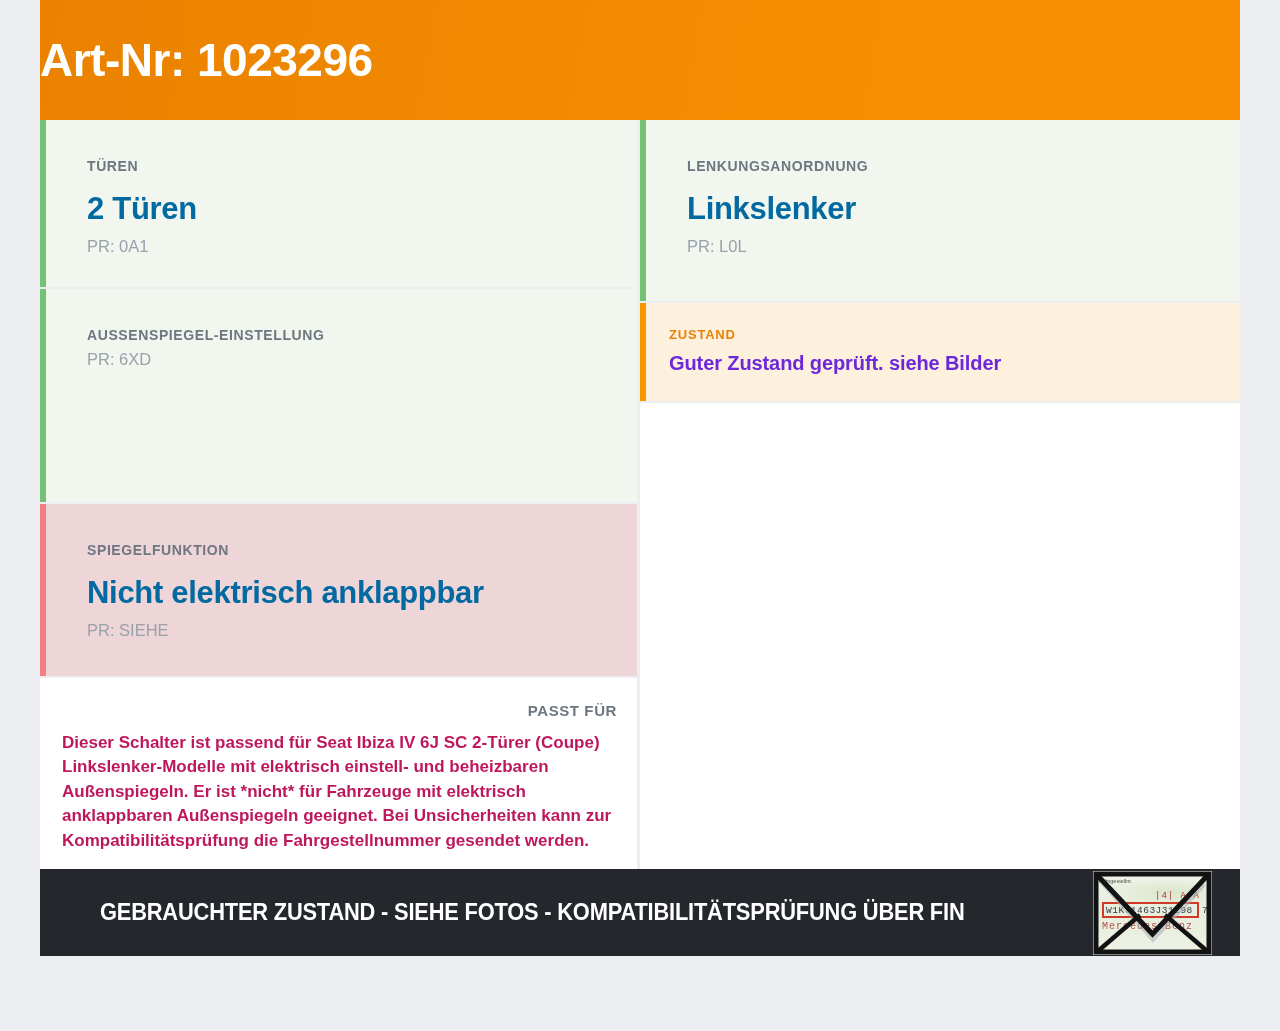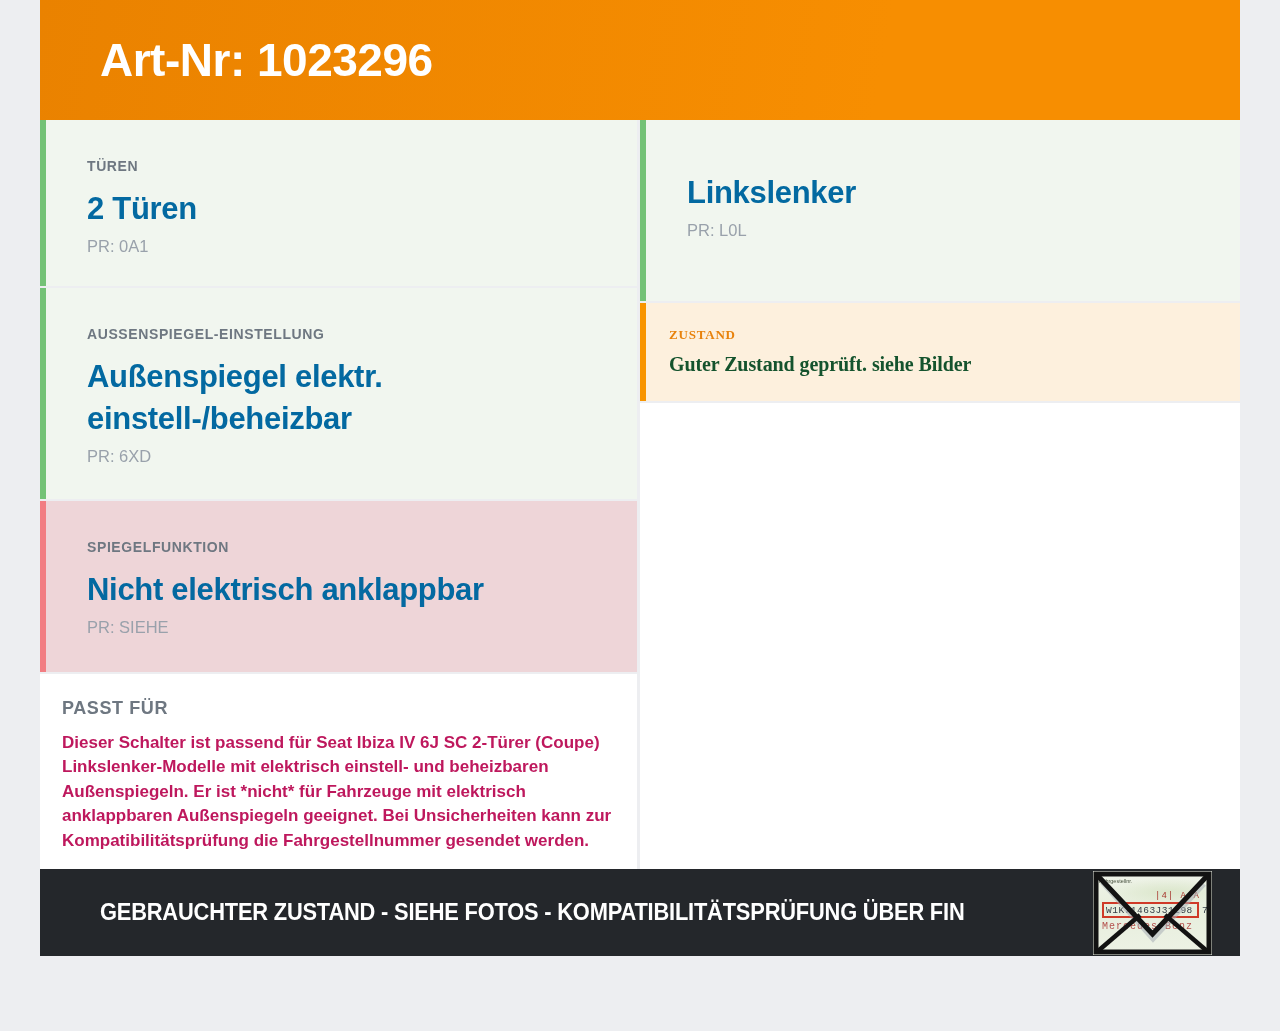--- a/index.html
+++ b/index.html
@@ -16,7 +16,6 @@
     height:120px;
     background:linear-gradient(100deg, var(--header-orange-dark,#ea8200) 0%, var(--header-orange,#f78e01) 70%);
     display:flex; align-items:center;
-    padding-left:60px;
   }
   .banner h1 {
     color:#ffffff; font-size:46px; font-weight:700; letter-spacing:-0.5px;

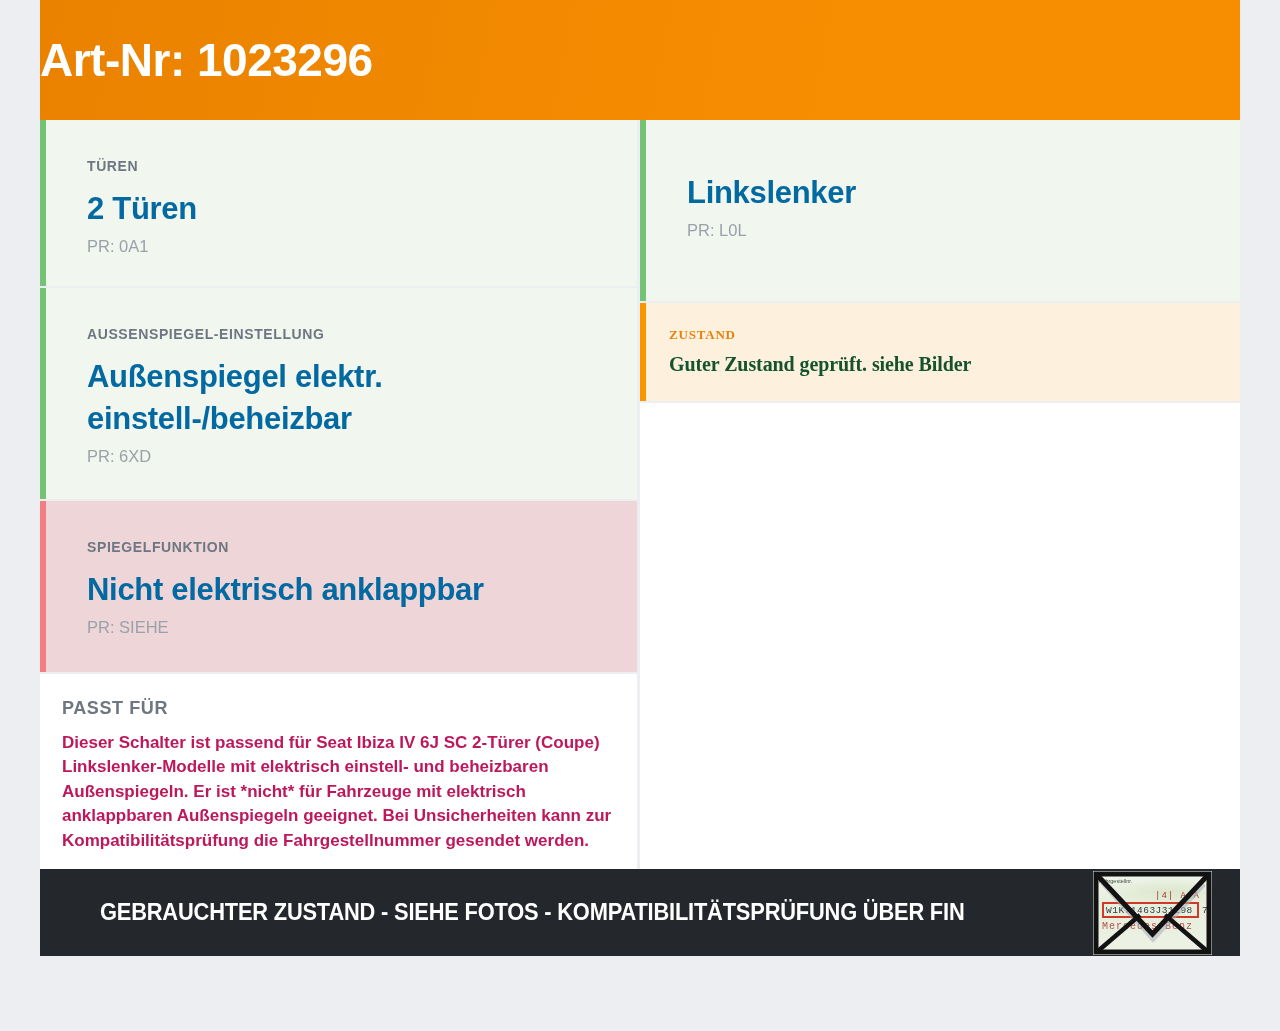--- a/index.html
+++ b/index.html
@@ -147,6 +147,7 @@
 
 
       <section class="card h181">
+        <div class="card-label">LENKUNGSANORDNUNG</div>
         <div class="card-title">Linkslenker</div>
         <div class="card-pr">PR: L0L</div>
       </section>

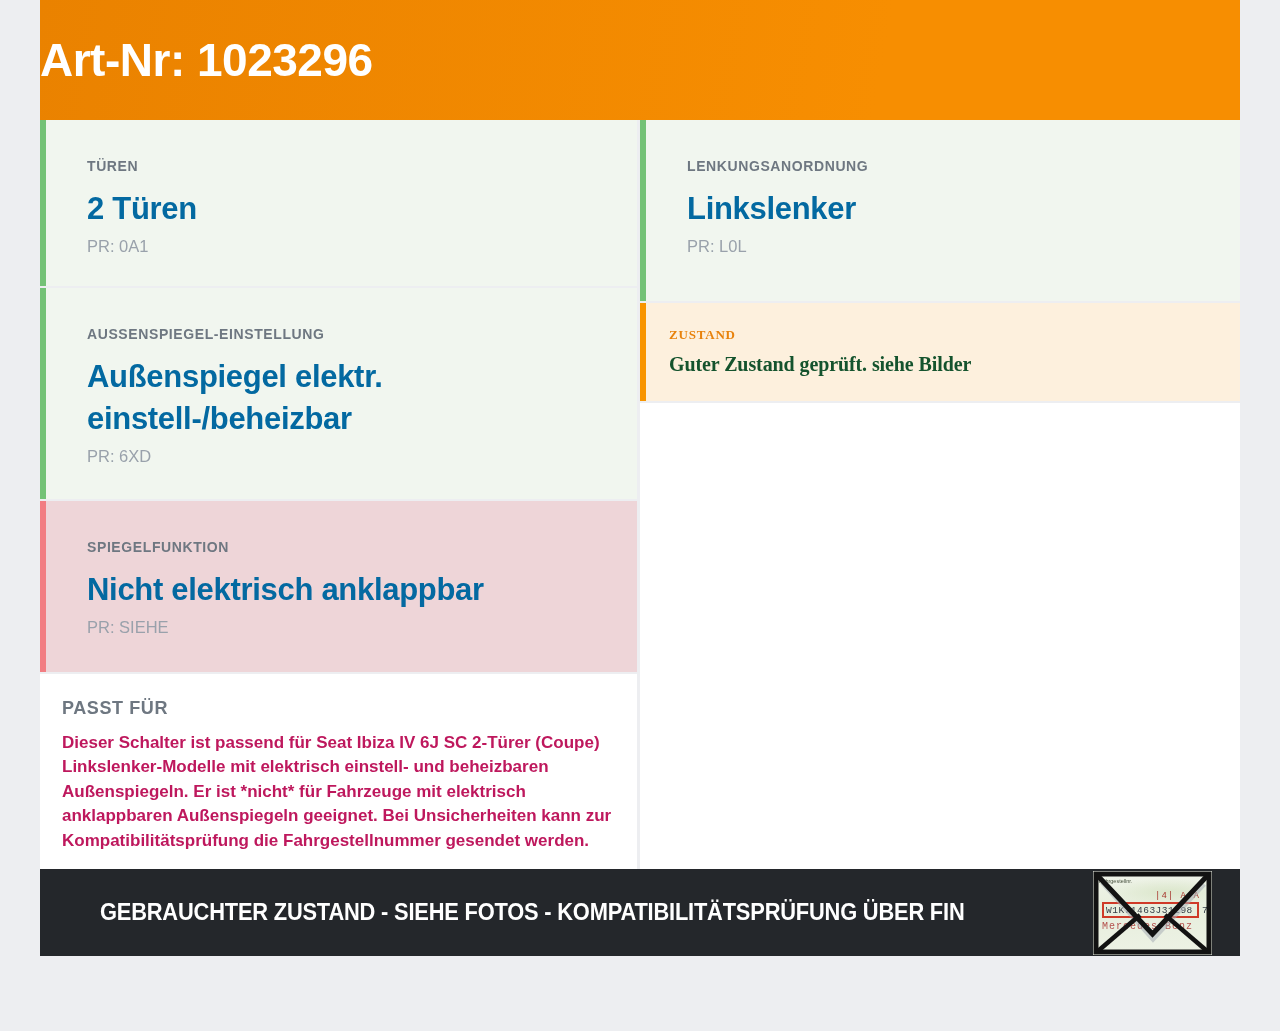--- a/index.html
+++ b/index.html
@@ -33,7 +33,7 @@
     padding:38px 26px 18px 41px;
   }
   .card.pink  { background:#eed5d8; border-left-color:var(--accent-red,#f27d82); }
-  .card.cream { background:#fdf0dd; border-left-color:var(--accent-orange,#f89500); padding:24px 20px 26px 23px;font-family:Liberation Serif, serif; }
+  .card.cream { background:#fdf0dd; border-left-color:var(--accent-orange,#f89500); padding:24px 20px 26px 23px; }
   .card.plain { background:#ffffff; border-left:none; padding:24px 20px 16px 22px; }
   .filler { background:#ffffff; flex:1; }
 

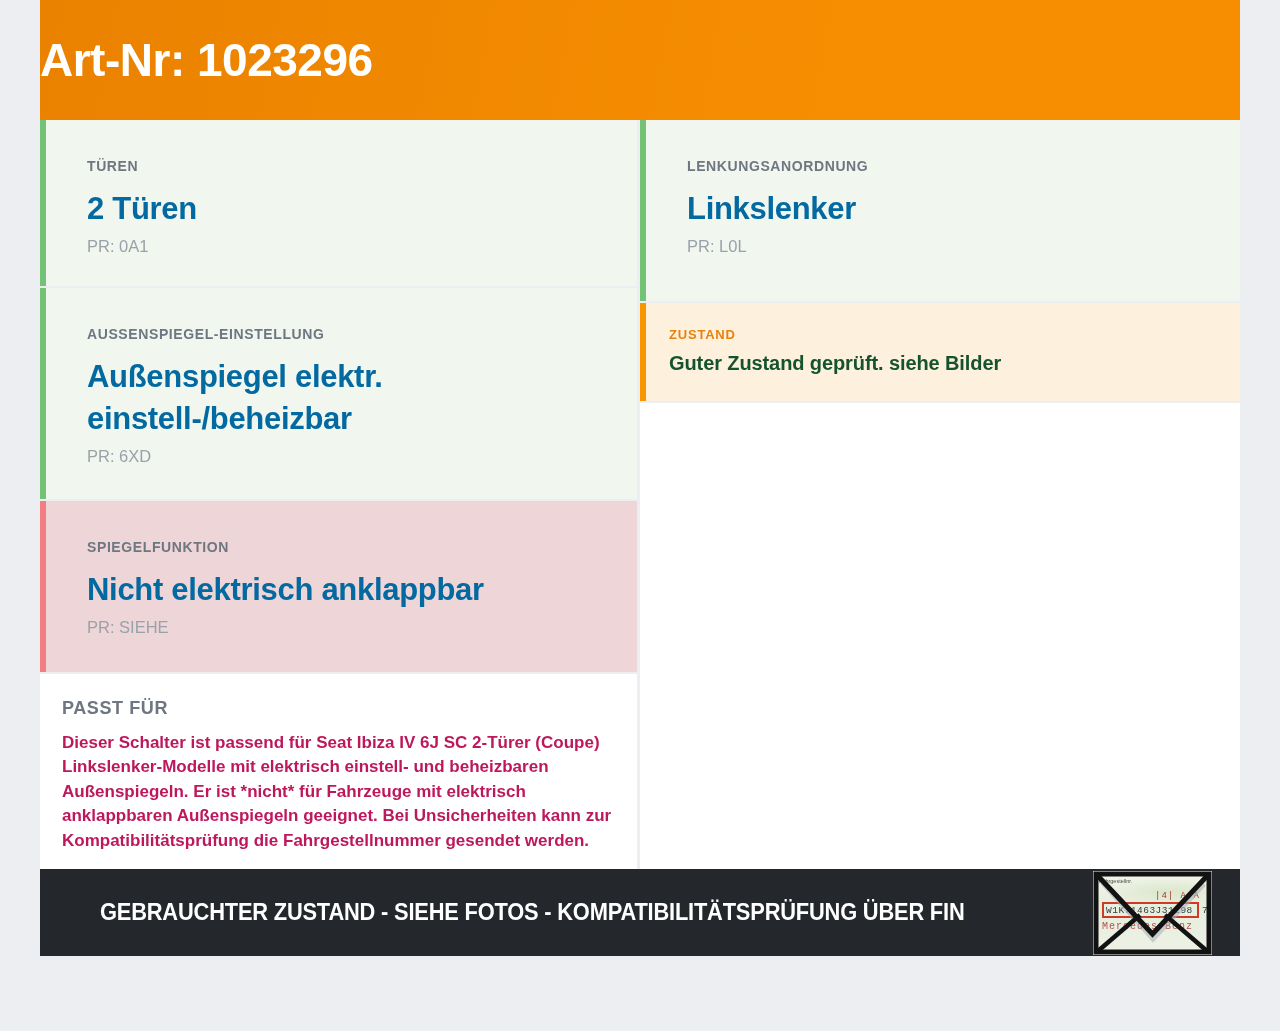--- a/index.html
+++ b/index.html
@@ -126,7 +126,6 @@
 
       <section class="card h223">
         <div class="card-label">AUSSENSPIEGEL-EINSTELLUNG</div>
-        <div class="card-title narrow">Außenspiegel elektr. einstell-/beheizbar</div>
         <div class="card-pr">PR: 6XD</div>
       </section>
 

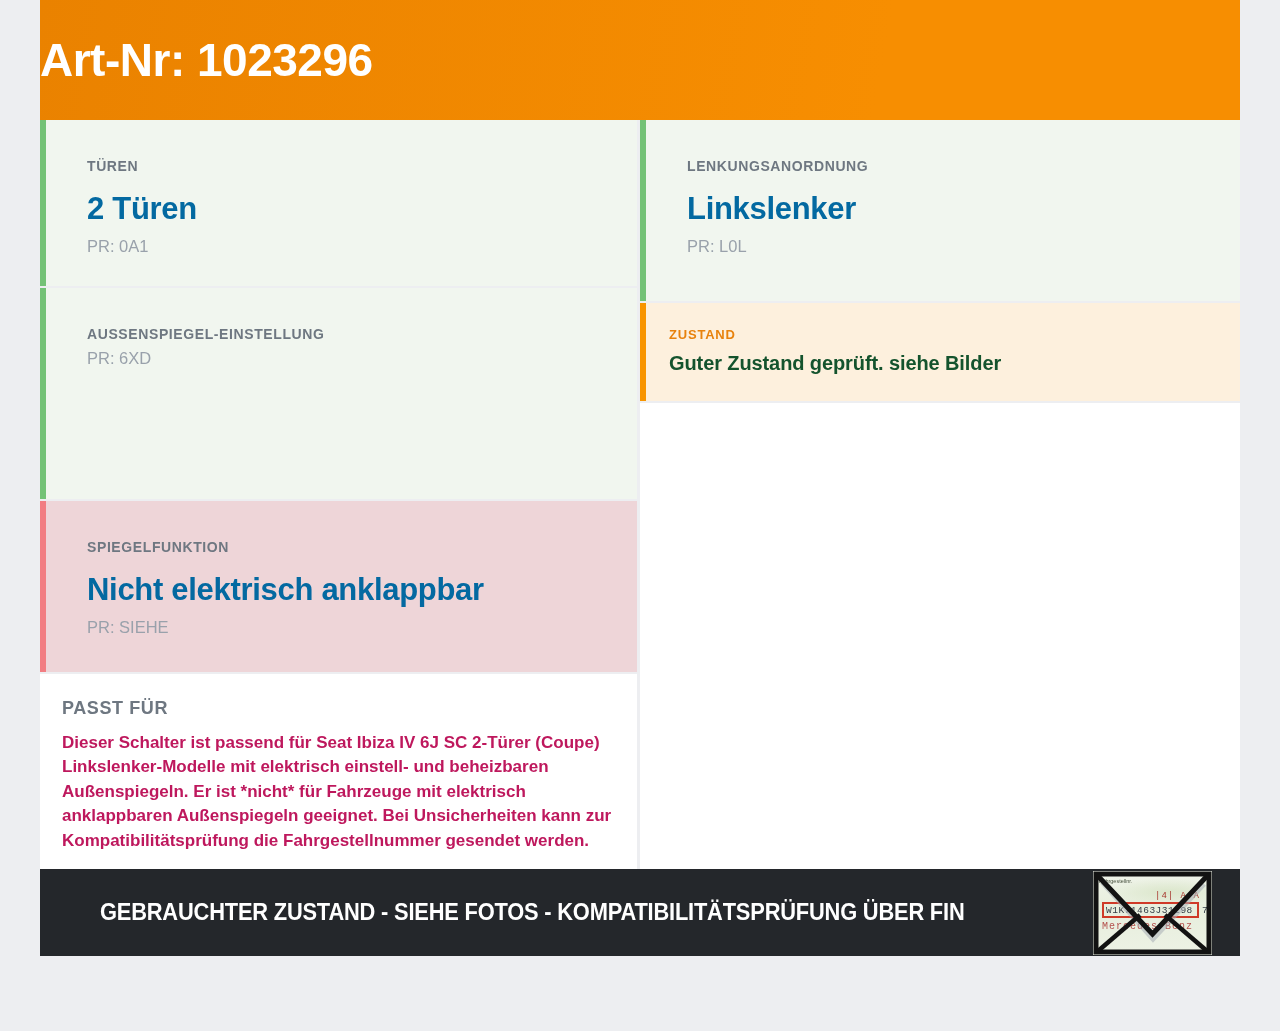--- a/index.html
+++ b/index.html
@@ -51,7 +51,7 @@
   }
   .card-title.narrow { max-width:470px; }
   .card-pr { margin-top:7px; font-size:16.5px; color:#99a1ab; }
-  .card-text { margin-top:10px; font-size:20px; font-weight:700; color:#14532d; letter-spacing:-0.1px; }
+  .card-text { margin-top:10px; font-size:20px; font-weight:700; color:#6d28d9; letter-spacing:-0.1px; }
   .fit-text {
     margin-top:12px; font-size:17px; line-height:24.5px; font-weight:700;
     color:#be185d; max-width:565px;

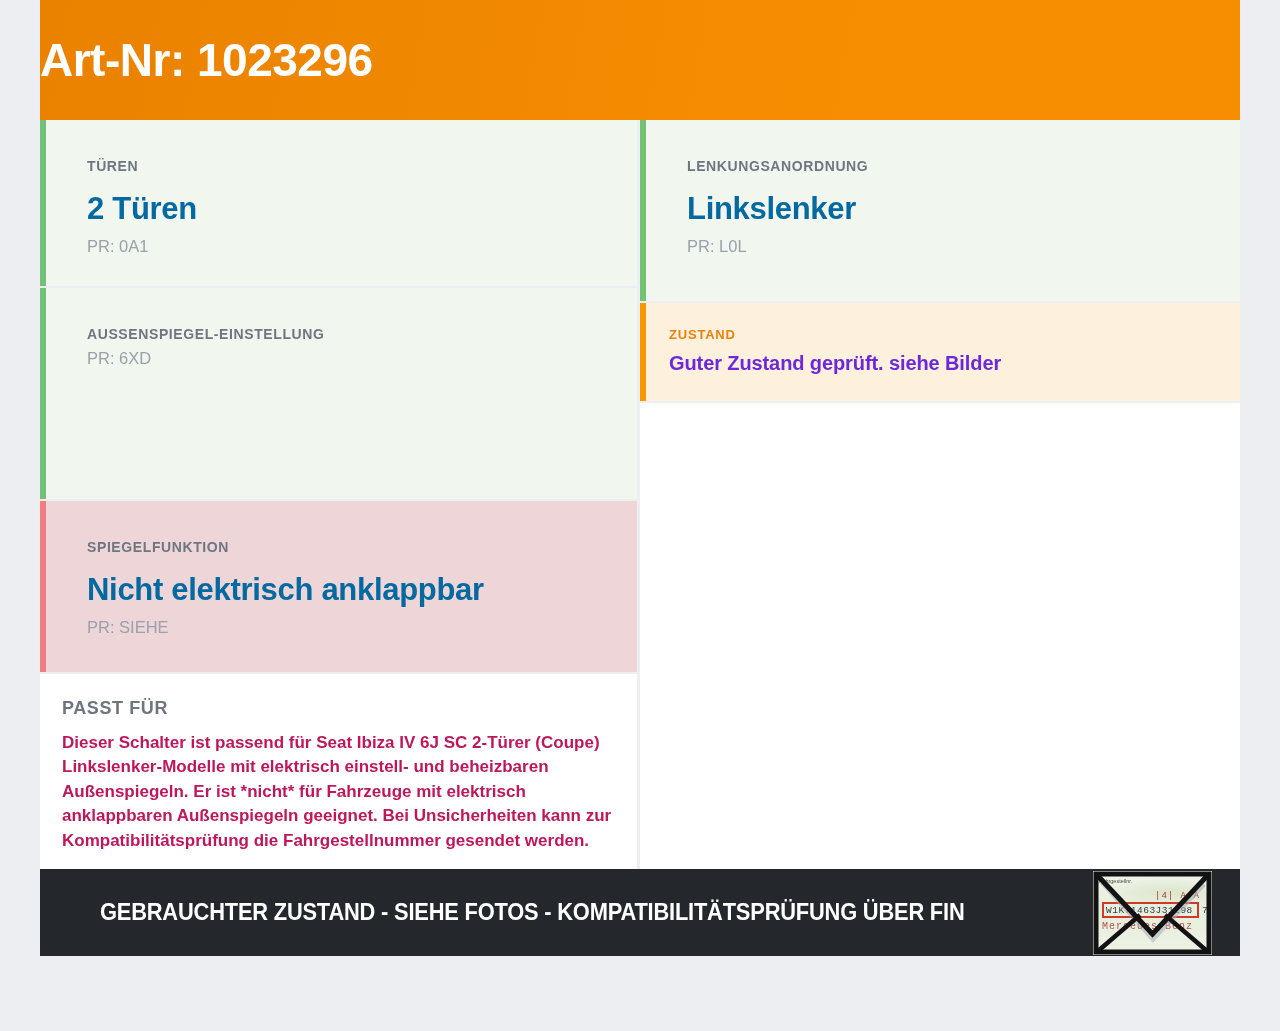--- a/index.html
+++ b/index.html
@@ -44,7 +44,7 @@
     font-size:14px; font-weight:700; color:#6e7781; letter-spacing:0.6px;
   }
   .cream .card-label { color:var(--label-orange,#e8820c); font-size:13px; letter-spacing:0.8px; }
-  .plain .card-label { font-size:18px; }
+  .plain .card-label { font-size:15px;text-align:right; }
   .card-title {
     margin-top:14px; font-size:31px; line-height:42px; font-weight:700;
     color:#0369a1; letter-spacing:-0.3px;

